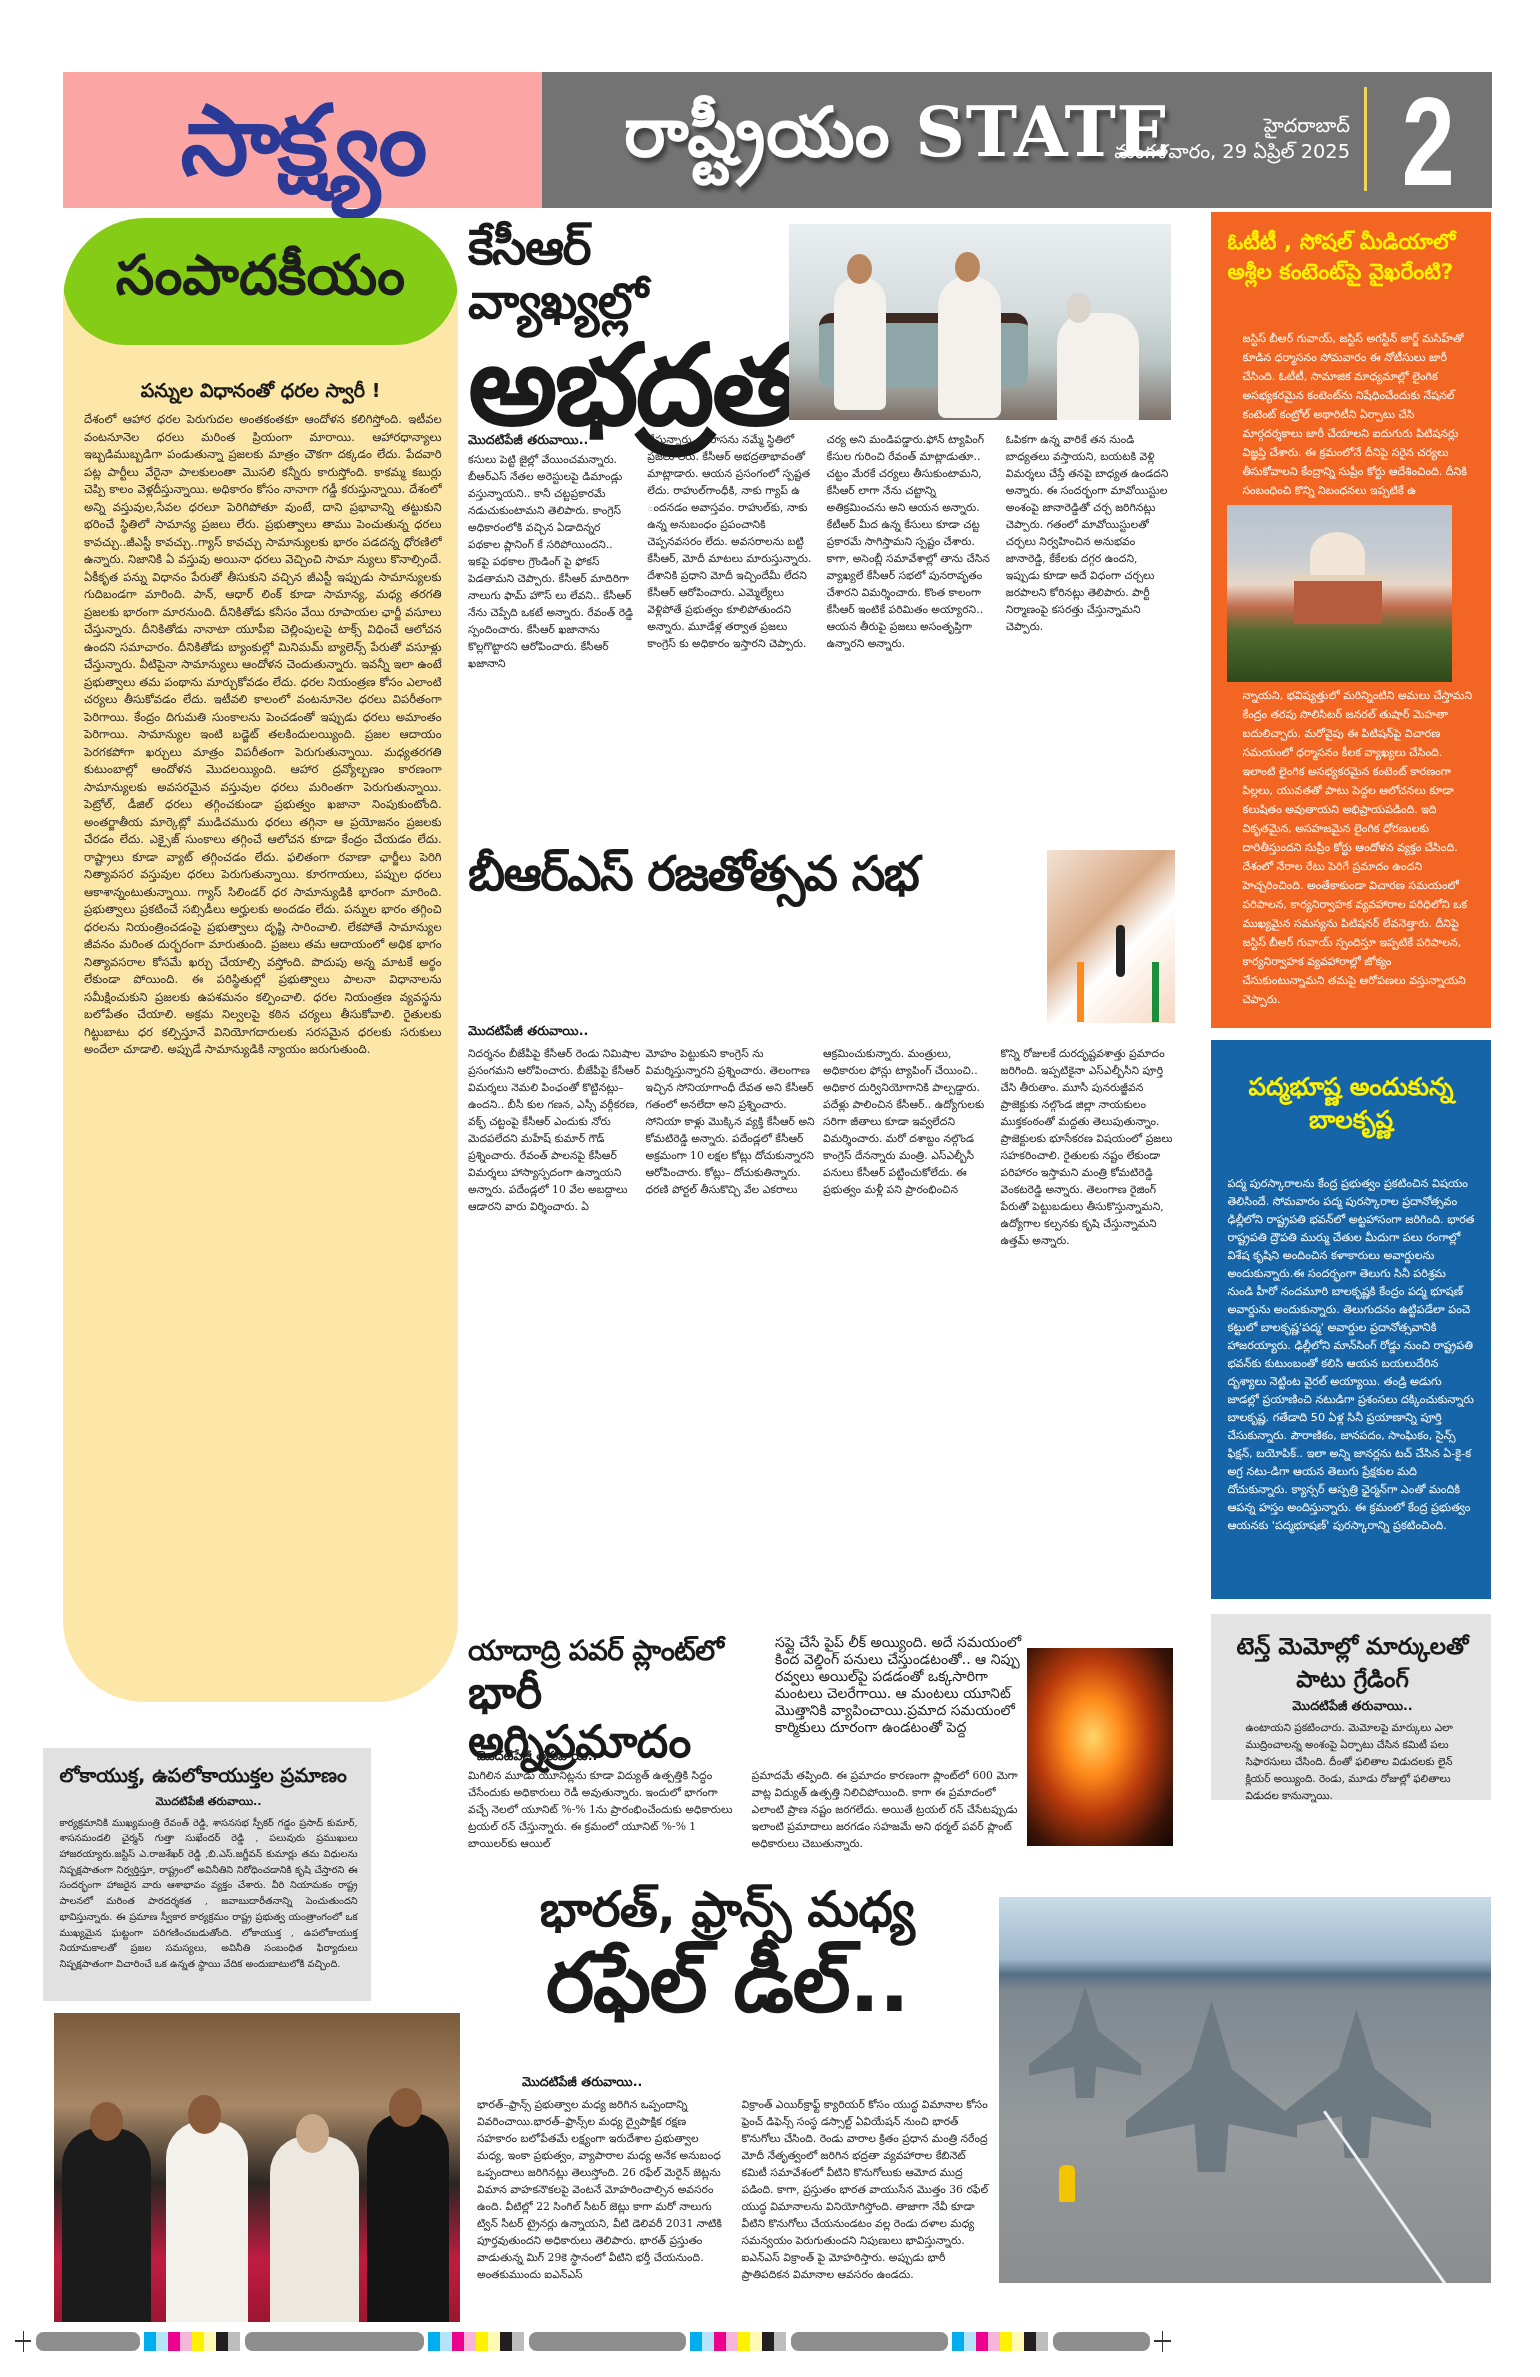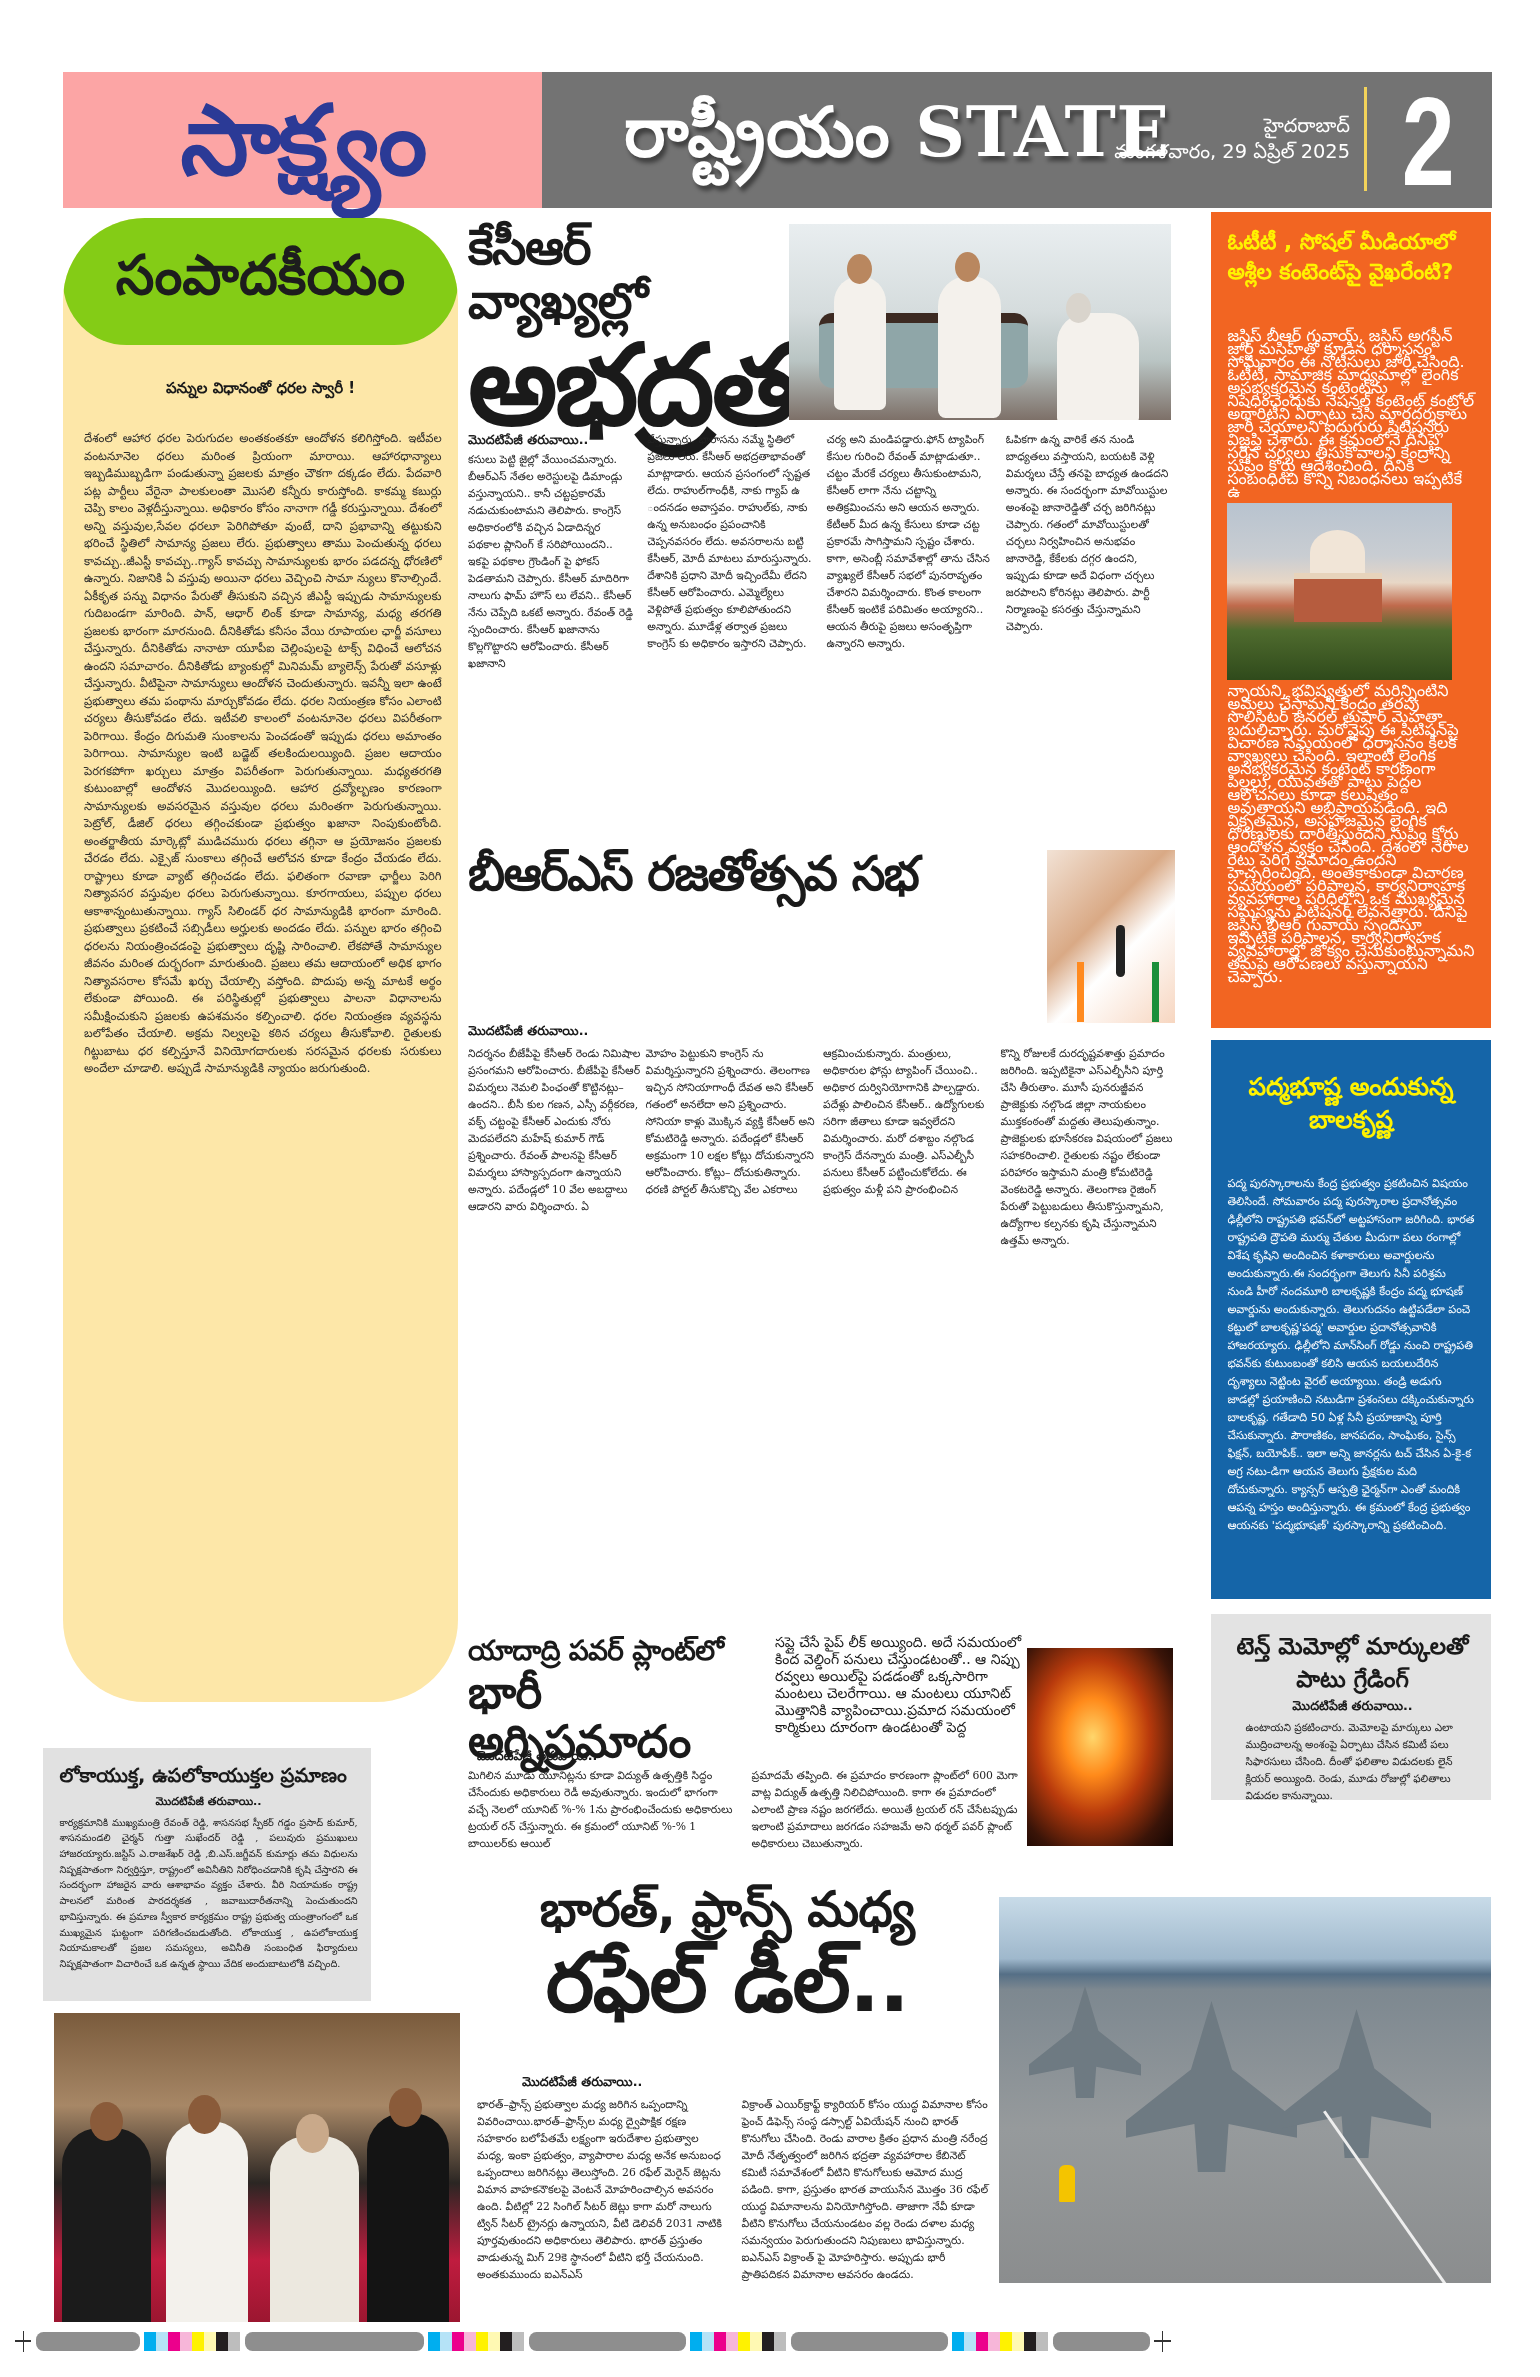--- a/index.html
+++ b/index.html
@@ -77,7 +77,7 @@
   
   .ott { position: absolute; left: 1211px; top: 212px; width: 280px; height: 816px; background: #f26522; padding: 15px 16.4px 7.5px 16.4px; color: #ffffff; }
   .ott-title { color: #fff200; font-size: 21.6px; font-weight: bold; line-height: 1.4; }
-  .ott-body { font-size: 16px; line-height: 13px; margin-top: 42px; }
+  .ott-body { font-size: 11px; line-height: 19px; margin-top: 42px; margin-left: 15px; }
   .ott-photo { margin: 4.5px 0 4.5px 0; width: 225px; height: 177px; background: linear-gradient(180deg,#b8c3cf 0%,#c9cdd2 30%,#e8d7c6 45%,#c06a4c 58%,#4f6b2e 72%,#2f4a1b 100%); position: relative; overflow: hidden; }
   .ott-photo .dome { position: absolute; left: 83px; top: 27px; width: 55px; height: 45px; background: #f1e5d7; border-radius: 50% 50% 0 0; }
   .ott-photo .building { position: absolute; left: 67px; top: 70px; width: 88px; height: 49px; background: #b65c3e; border-top: 6px solid #e7d3bb; }

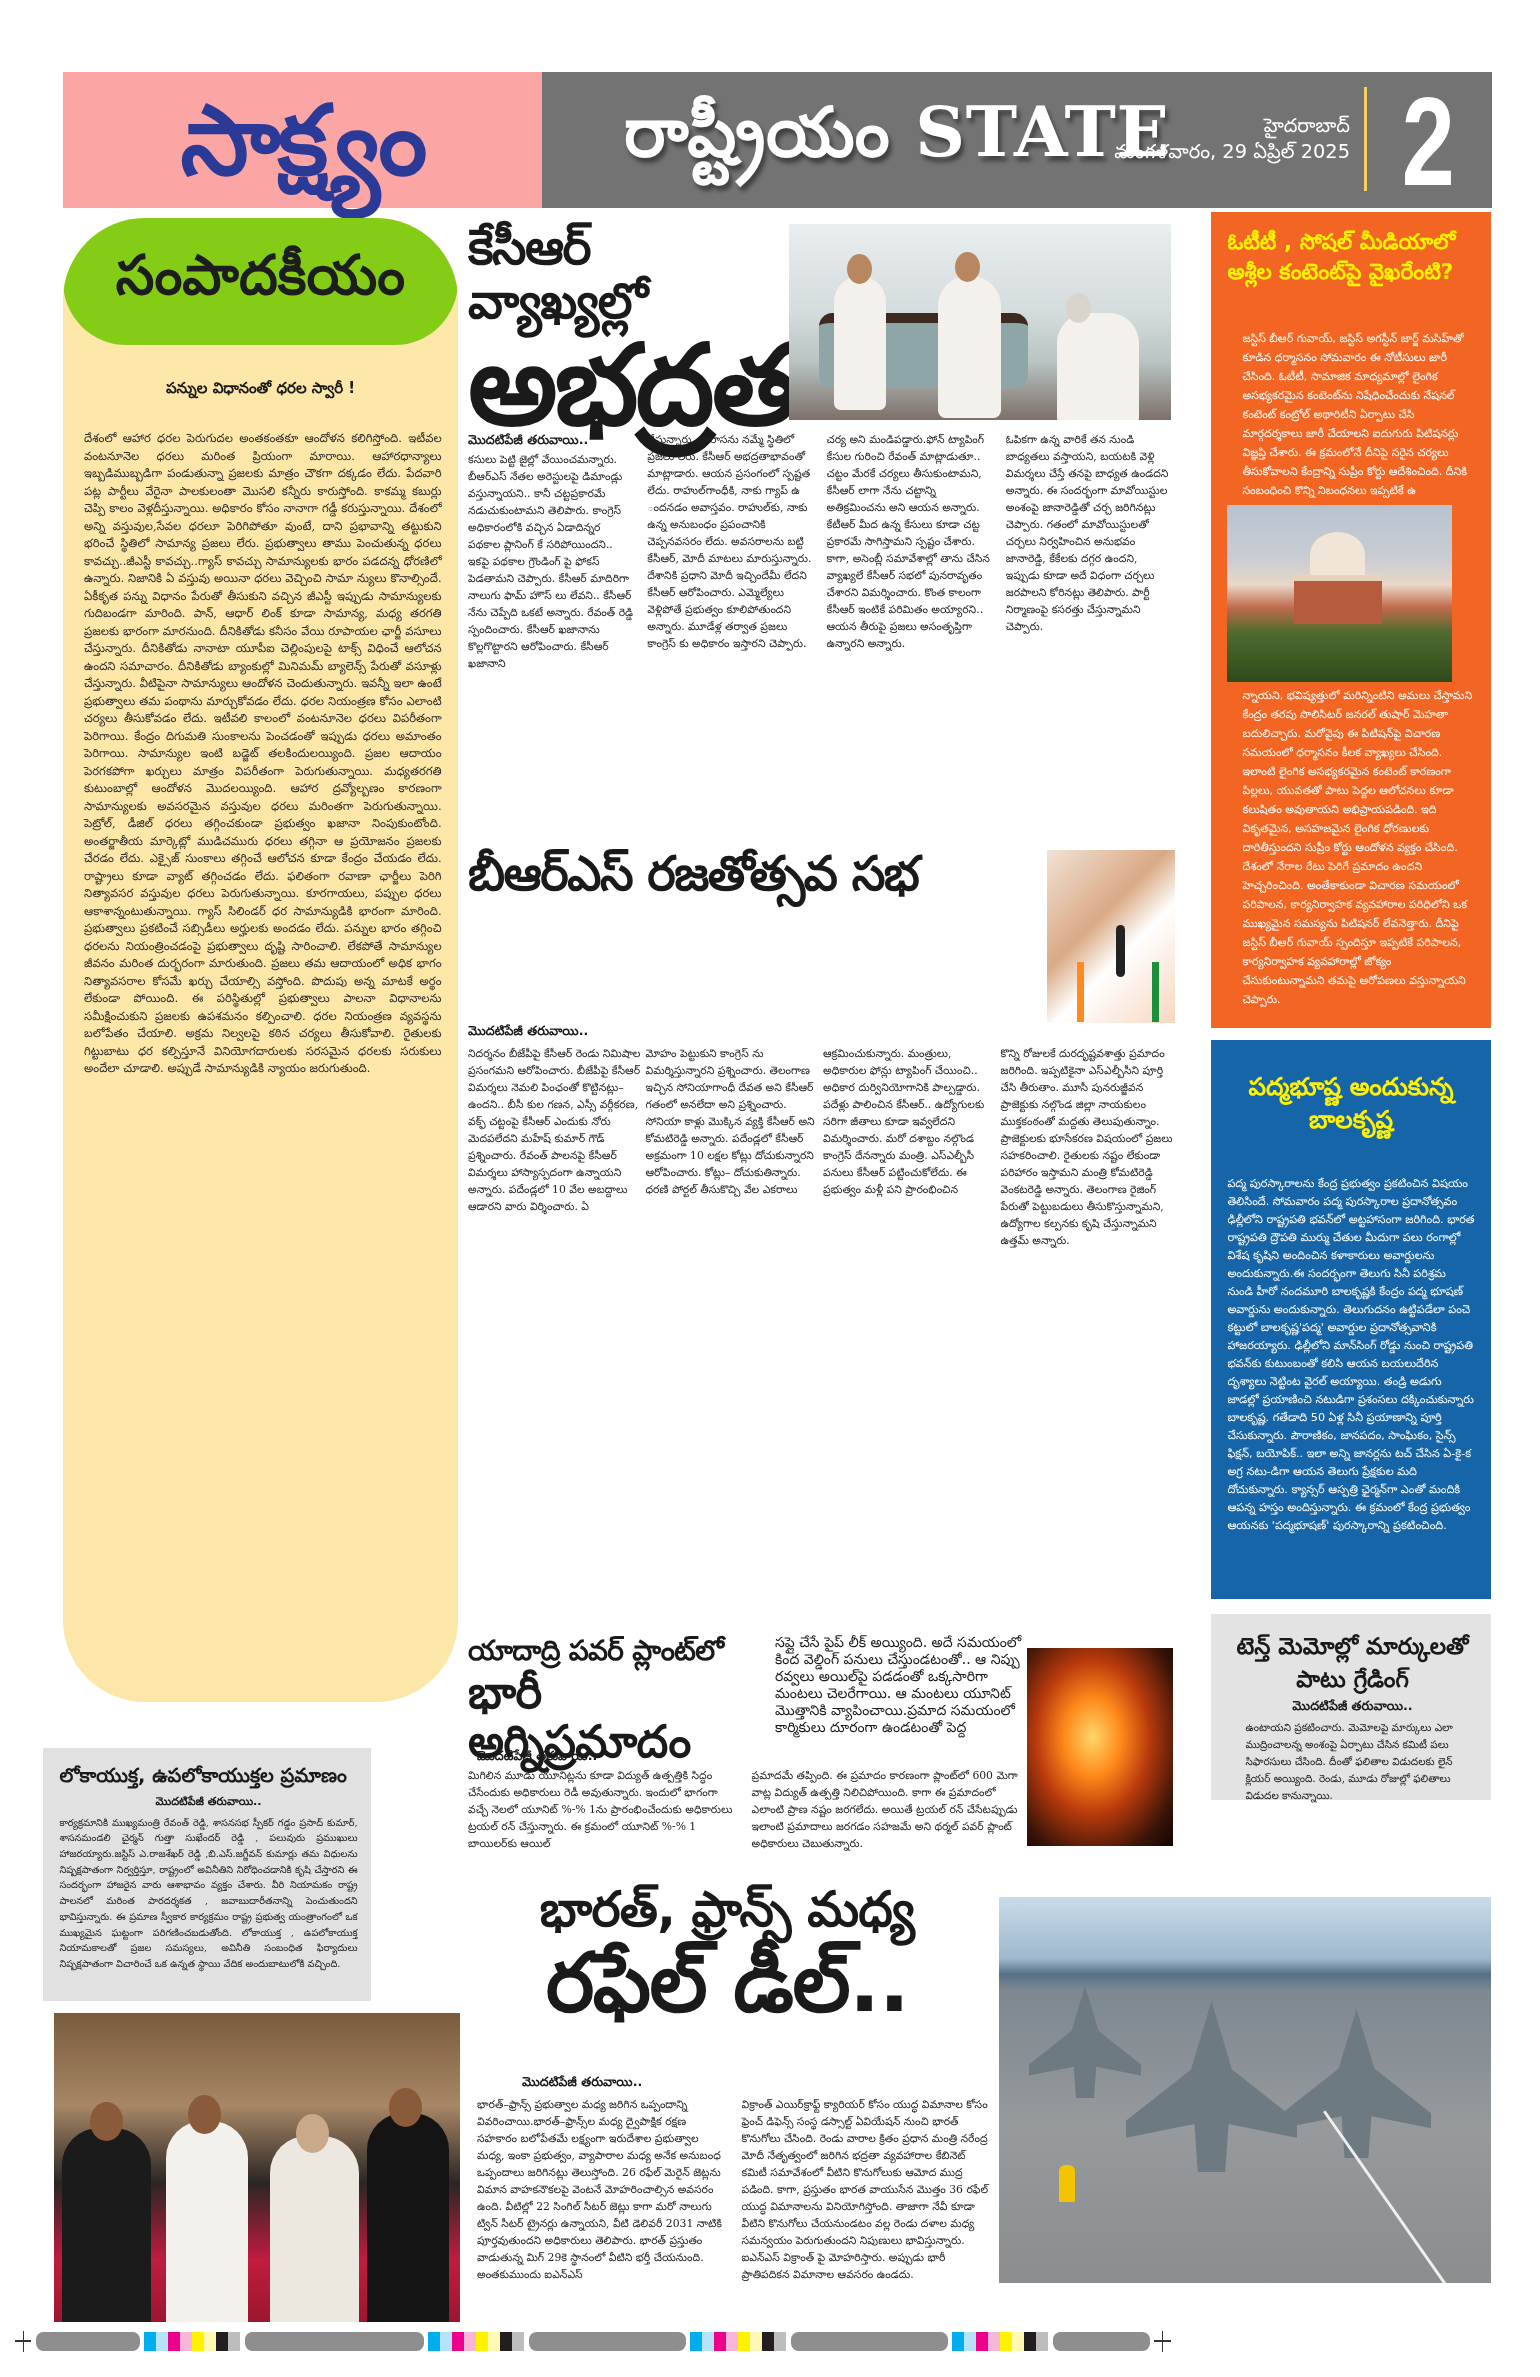--- a/index.html
+++ b/index.html
@@ -20,7 +20,7 @@
   .editorial { position: absolute; left: 63px; top: 218px; width: 395px; height: 1484px; background: #fde7a8; border-radius: 82px 82px 82px 82px; overflow: hidden; }
   .editorial-header { background: #84cc16; height: 127px; border-radius: 82px; display: flex; align-items: center; justify-content: center; }
   .editorial-header span { font-size: 55px; font-weight: bold; color: #1d1d1d; }
-  .editorial-sub { text-align: center; font-size: 15px; font-weight: bold; margin: 34px 0 30px; }
+  .editorial-sub { text-align: center; font-size: 19px; font-weight: bold; margin: 34px 0 5px; }
   .editorial-body { padding: 0 16.4px 0 21px; font-family: "DejaVu Serif", serif; font-size: 11.6px; line-height: 17.5px; text-align: justify; color: #2a2a2a; }
 
   

